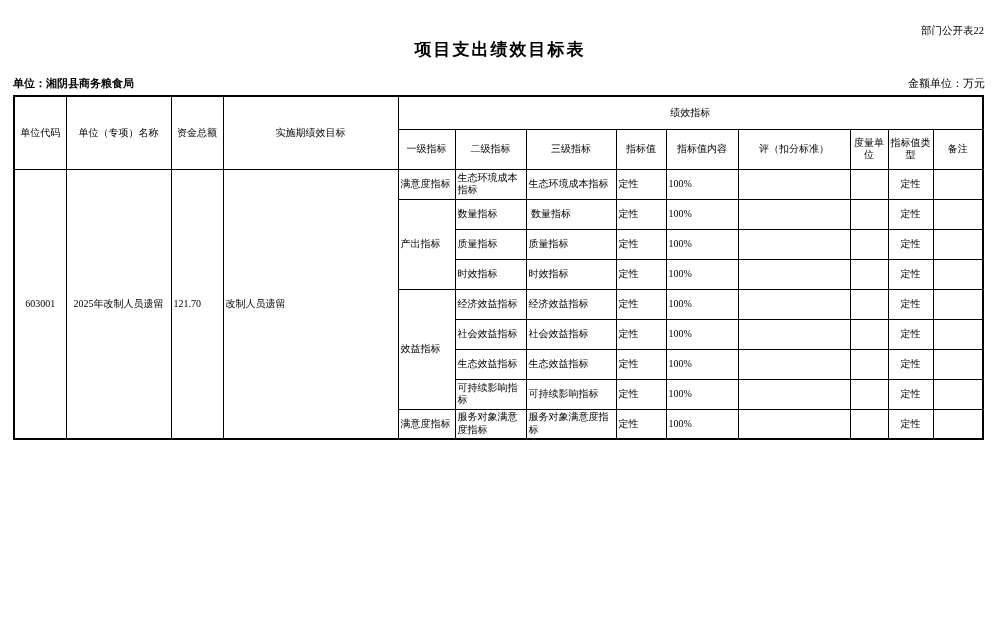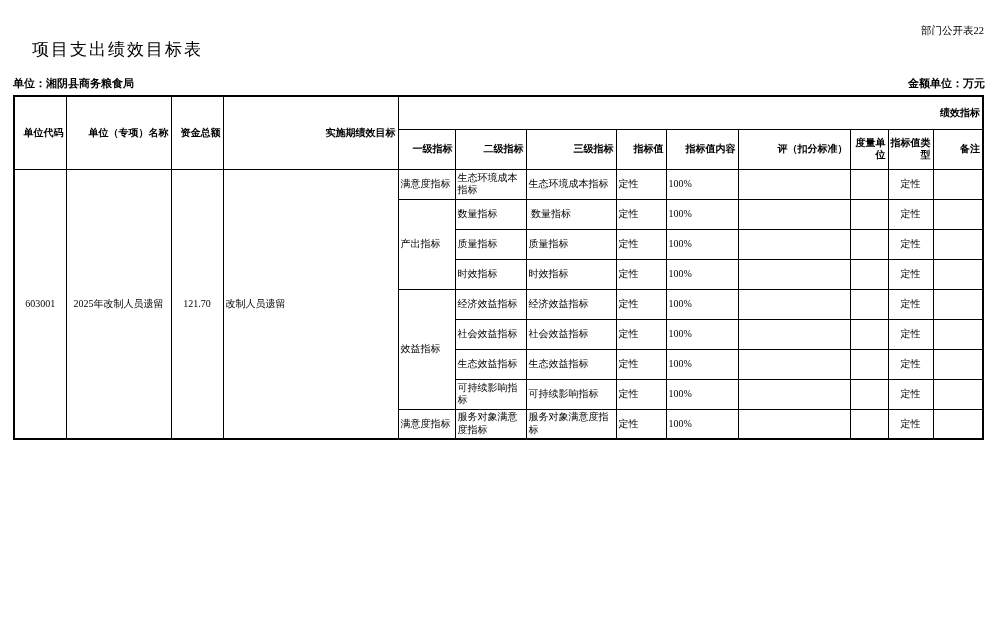--- a/index.html
+++ b/index.html
@@ -22,10 +22,10 @@
     top: 38px;
     left: 0;
     width: 100%;
+    text-align: center;
     font-size: 17px;
-    font-weight: normal;
+    font-weight: bold;
     letter-spacing: 2px;
-    padding-left: 32px;
   }
   .meta-line {
     position: absolute;

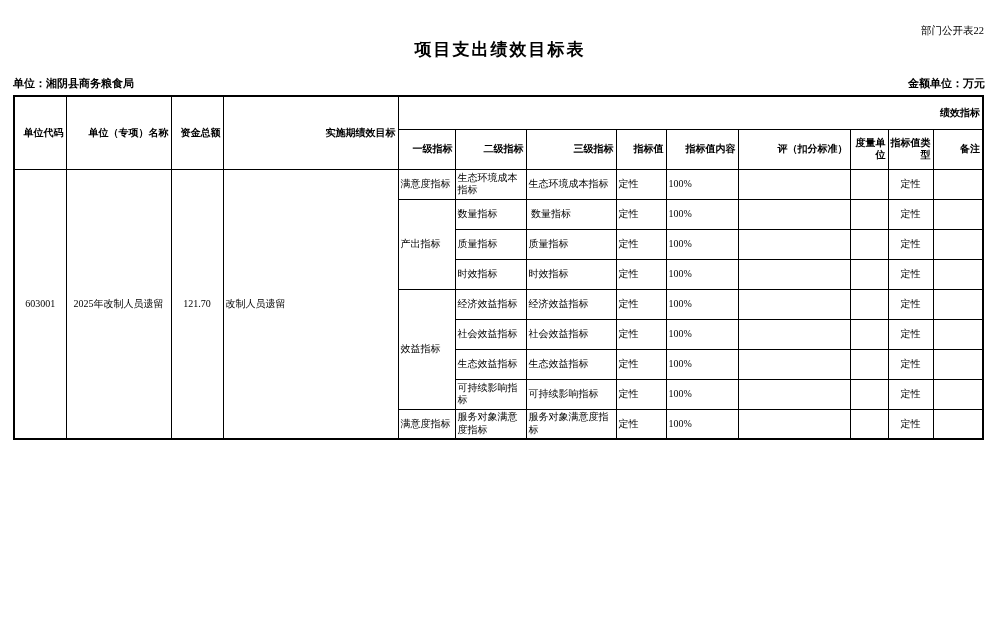--- a/index.html
+++ b/index.html
@@ -38,7 +38,7 @@
     font-size: 11px;
   }
   .meta-left { font-weight: bold; }
-  .meta-right { font-weight: bold; text-align: right; }
+  .meta-right { font-weight: normal; text-align: right; }
   table.perf-table {
     position: absolute;
     top: 95px;

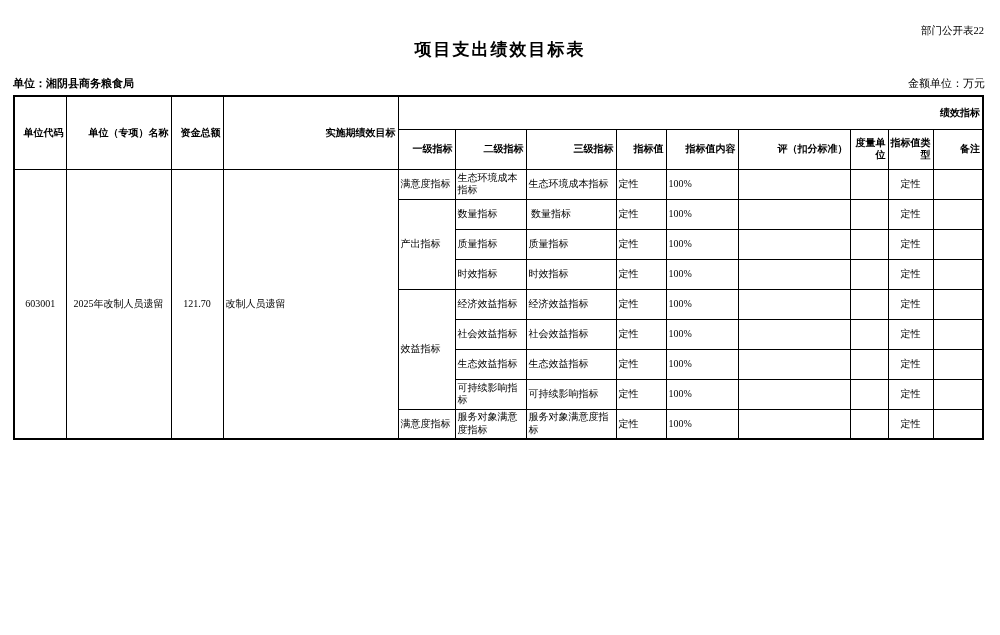--- a/index.html
+++ b/index.html
@@ -58,8 +58,8 @@
     word-break: break-all;
   }
   .perf-table th {
-    font-weight: bold;
-    text-align: right;
+    font-weight: normal;
+    text-align: center;
   }
   .perf-table td {
     font-weight: normal;

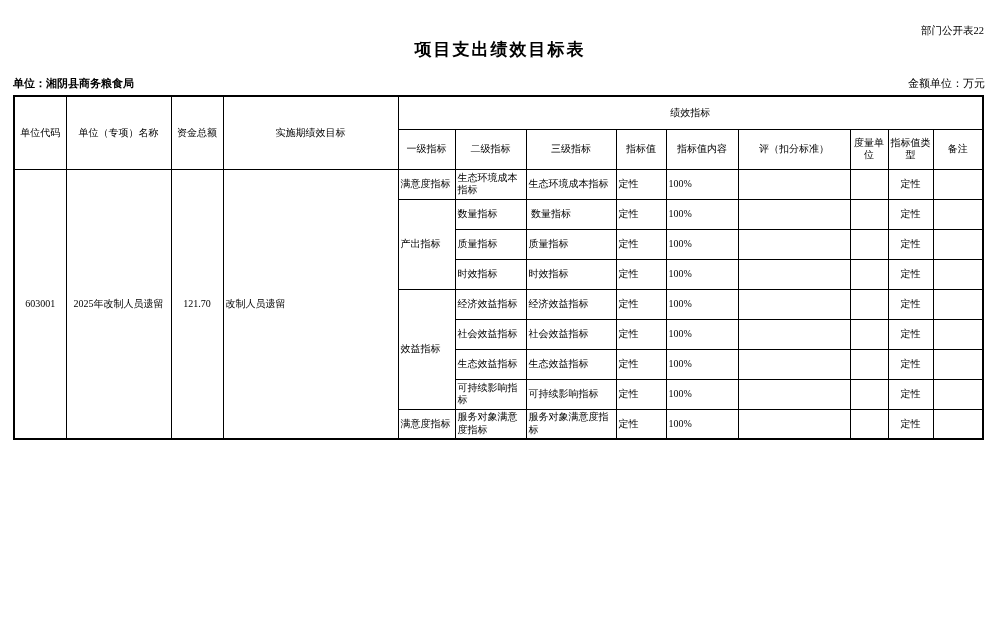--- a/index.html
+++ b/index.html
@@ -67,7 +67,7 @@
     white-space: pre-wrap;
   }
   .perf-table td.ac { text-align: center; }
-  .perf-table td.ar { text-align: center; }
+  .perf-table td.ar { text-align: left; }
   tr.hdr-row-1 { height: 33px; }
   tr.hdr-row-2 { height: 40px; margin-top: 32px; }
   tr.data-row  { height: 30px; }

